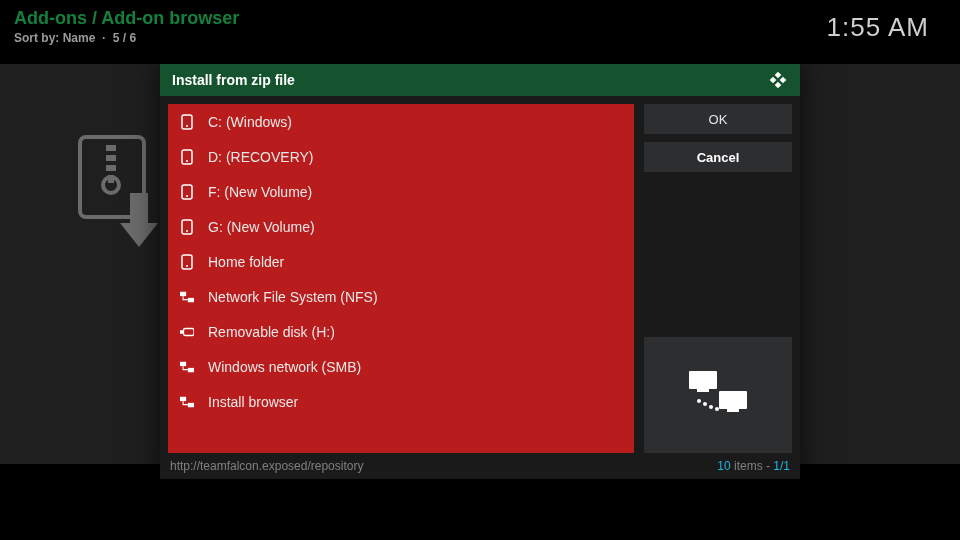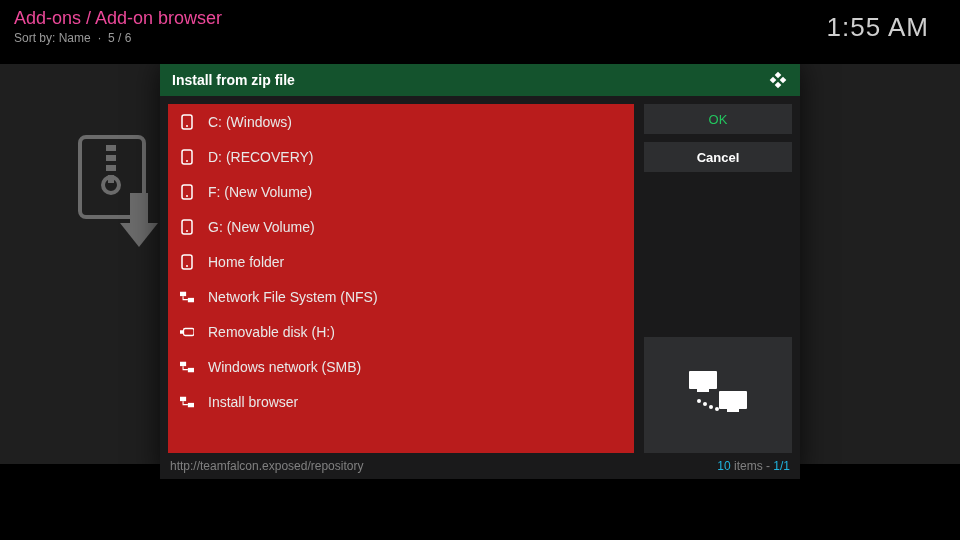--- a/index.html
+++ b/index.html
@@ -21,8 +21,8 @@
   }
   .header .breadcrumb {
     font-size: 18px;
-    color: #ec4899;
-    font-weight: 400;
+    color: #15803d;
+    font-weight: 700;
   }
   .header .subline {
     font-size: 12px;

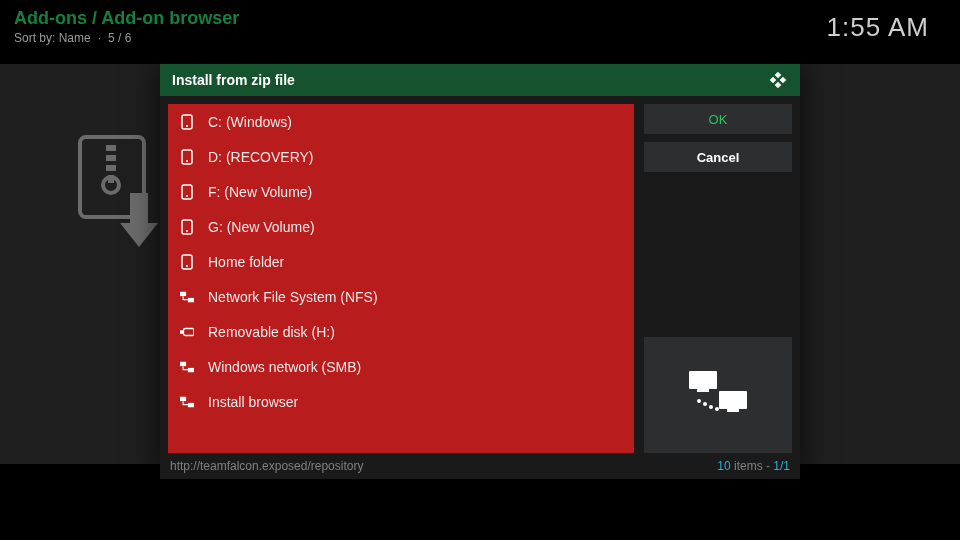--- a/index.html
+++ b/index.html
@@ -28,6 +28,7 @@
     font-size: 12px;
     color: #9a9a9a;
     margin-top: 2px;
+    font-weight: bold;
   }
   .clock {
     position: absolute;

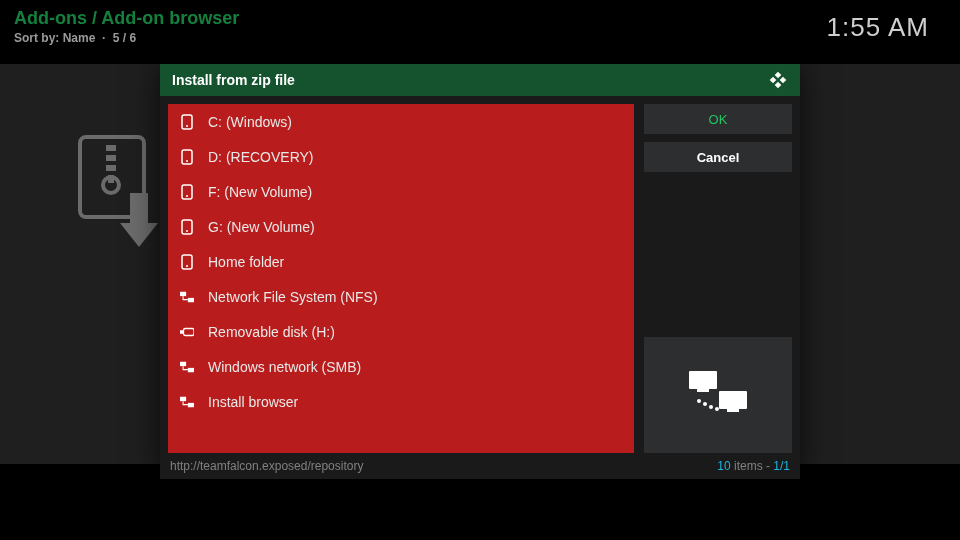--- a/index.html
+++ b/index.html
@@ -115,7 +115,7 @@
     font-size: 13px;
     cursor: pointer;
   }
-  .btn.disabled { color: #22c55e; }
+  .btn.disabled { color: #e5e5e5; }
   .btn.enabled { color: #fff; font-weight: 700; }
   .preview {
     margin-top: auto;

